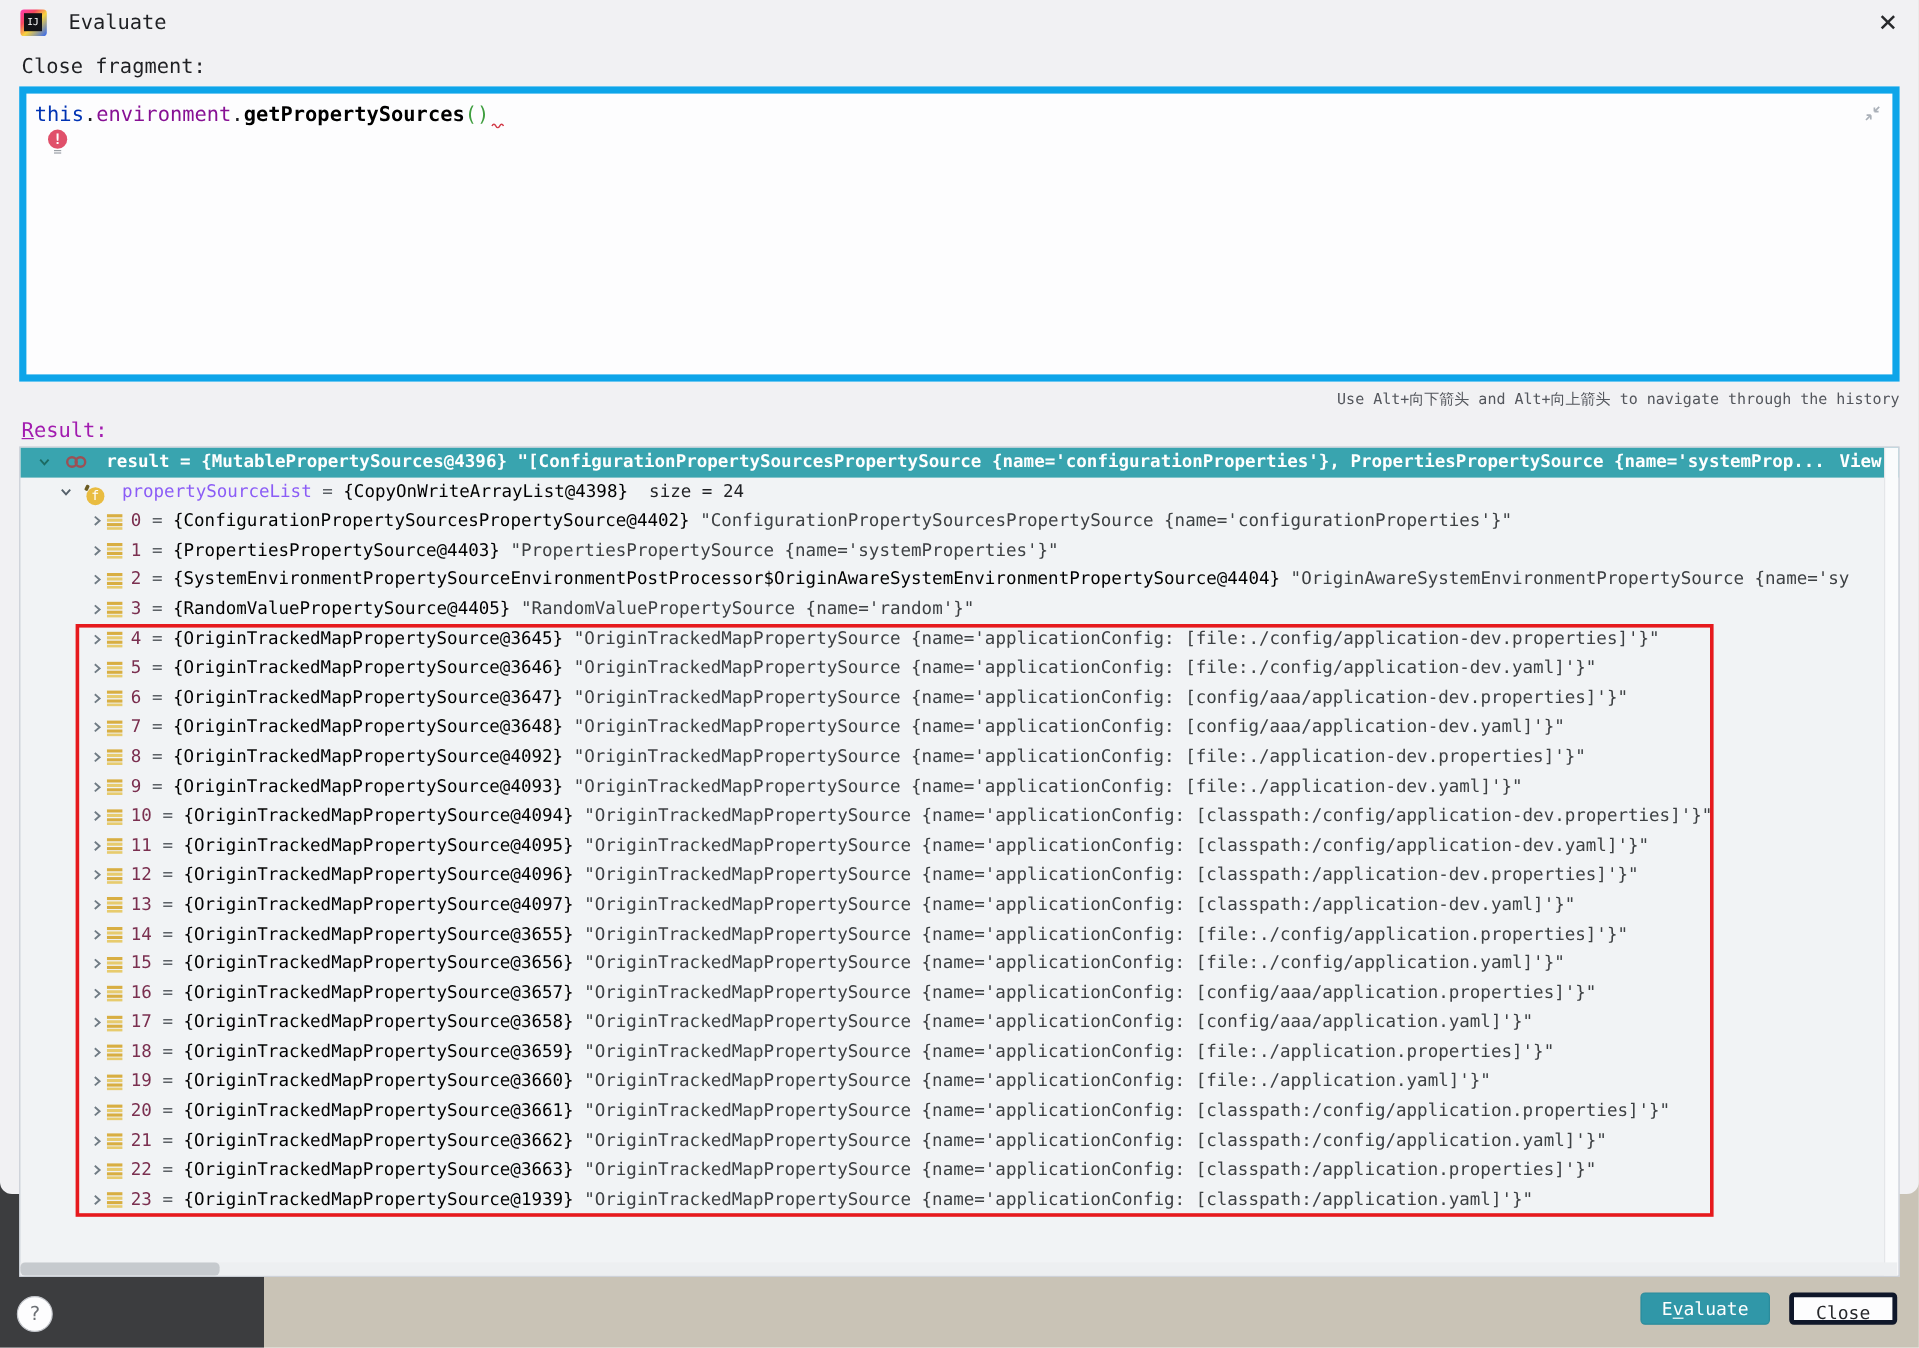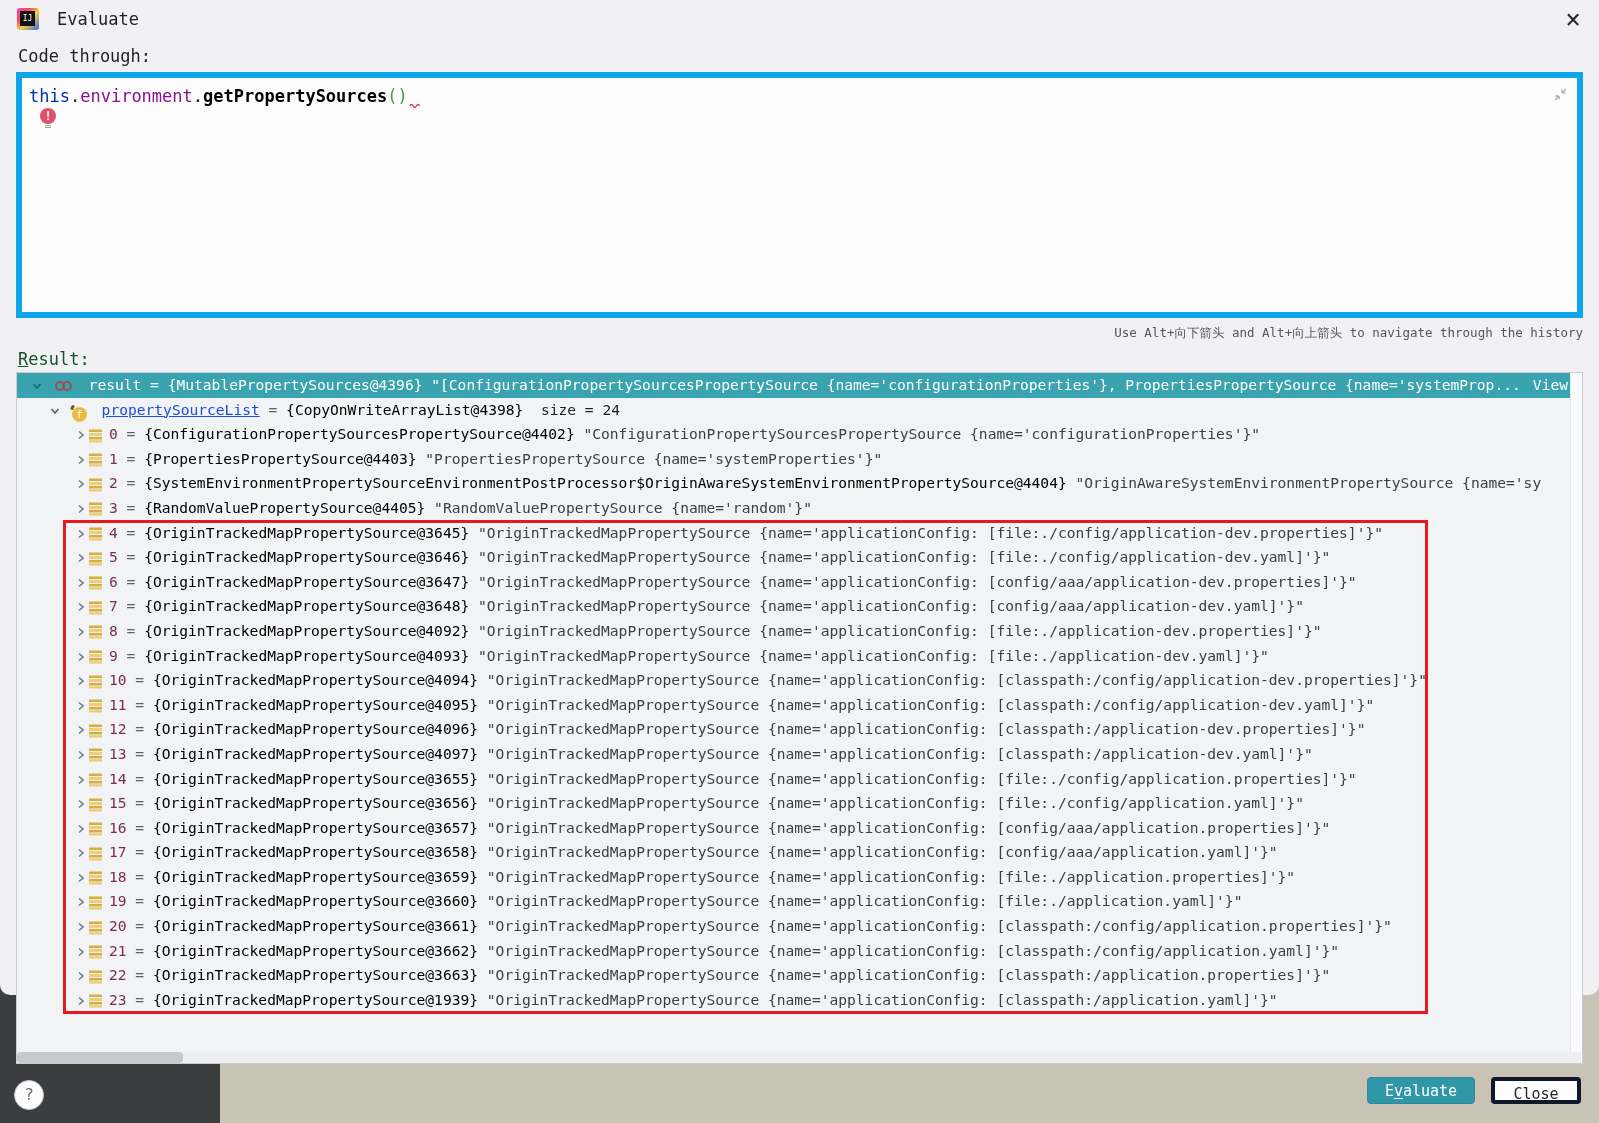--- a/index.html
+++ b/index.html
@@ -98,7 +98,7 @@
     <div class="close-x">×</div>
   </div>
 
-  <div class="codefrag-label">Code through:</div>
+  <div class="codefrag-label">Close fragment:</div>
 
   <div class="editor">
     <div class="code-line" id="code-line"><span class="tok-keyword">this</span><span class="tok-plain">.</span><span class="tok-field">environment</span><span class="tok-plain">.</span><span class="tok-method">getPropertySources</span><span class="tok-paren">()</span><svg width="14" height="7" class="squiggle">

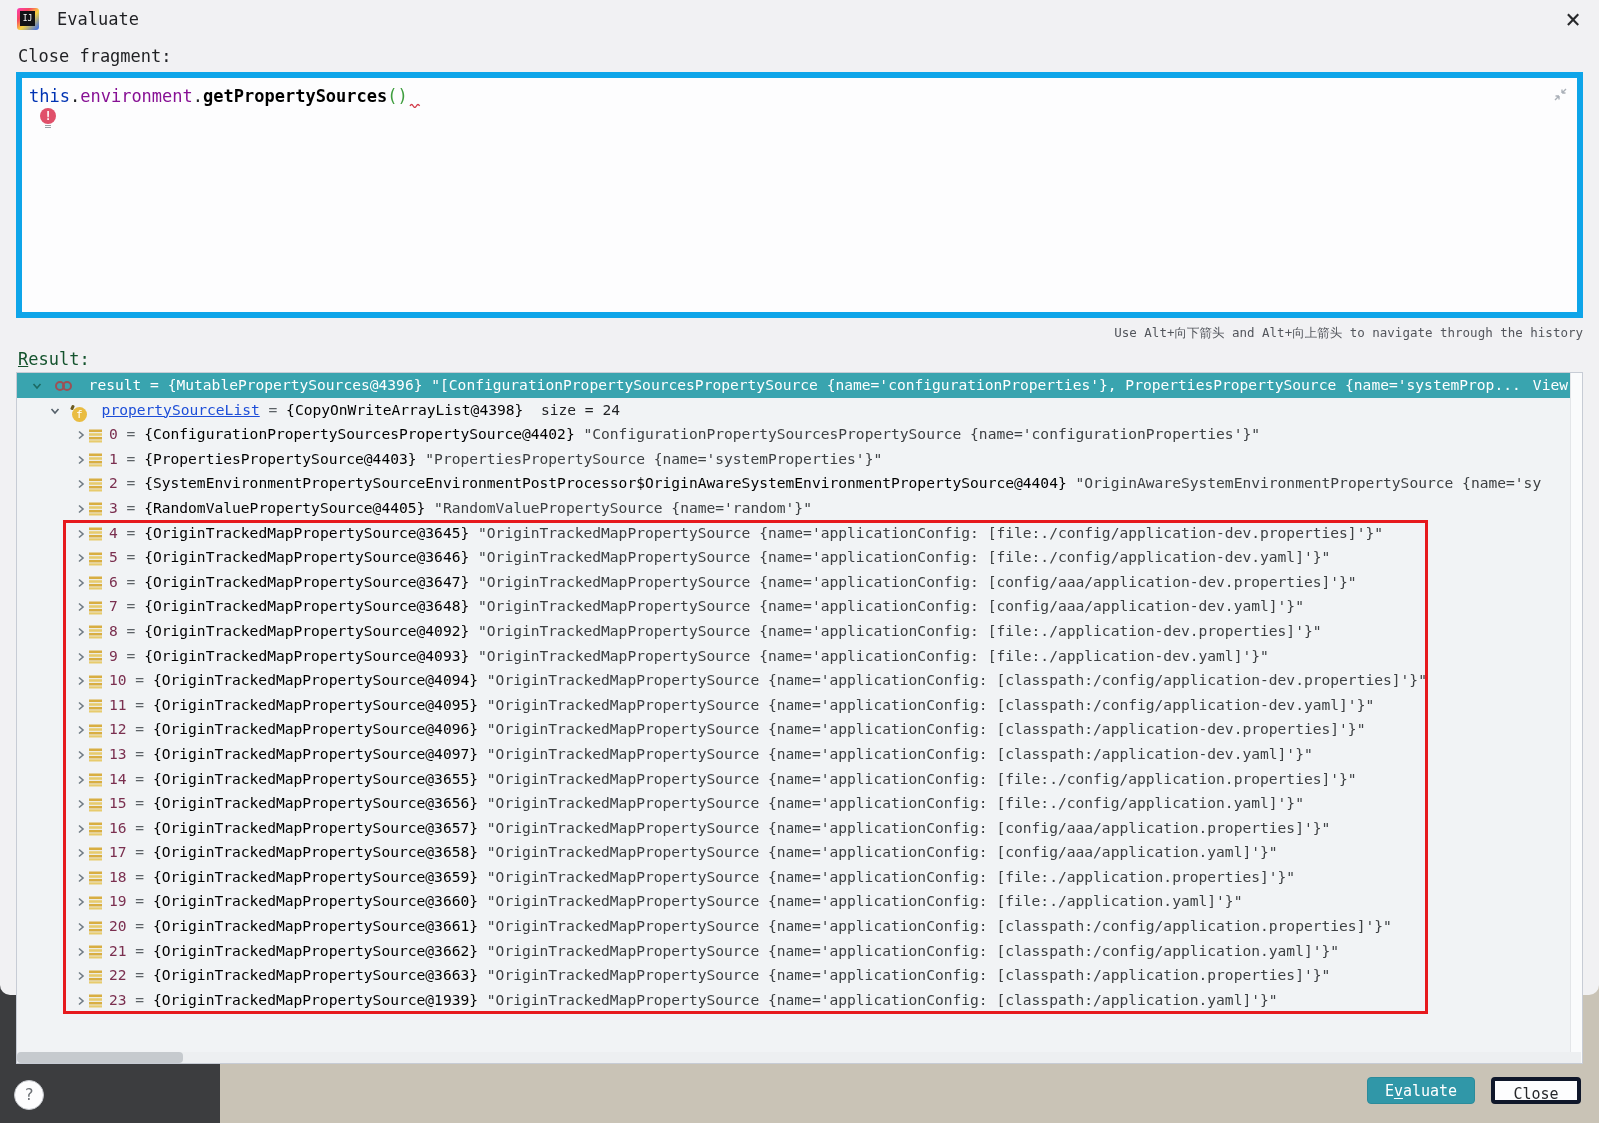--- a/index.html
+++ b/index.html
@@ -24,7 +24,7 @@
   .close-x { position:absolute; right:18px; top:4px; font-size:26px; color:#28292b; cursor:pointer; line-height:30px; }
   
   .codefrag-label { position:absolute; left:18px; top:46px; font-size:17px; color:#1f2023; }
-  .result-label { position:absolute; left:18px; top:349px; font-size:17px; color:#14532d; }
+  .result-label { position:absolute; left:18px; top:349px; font-size:17px; color:#a21caf; }
   .result-label::first-letter { text-decoration:underline; }
   
   .editor { position:absolute; left:16px; top:72px; width:1567px; height:246px;

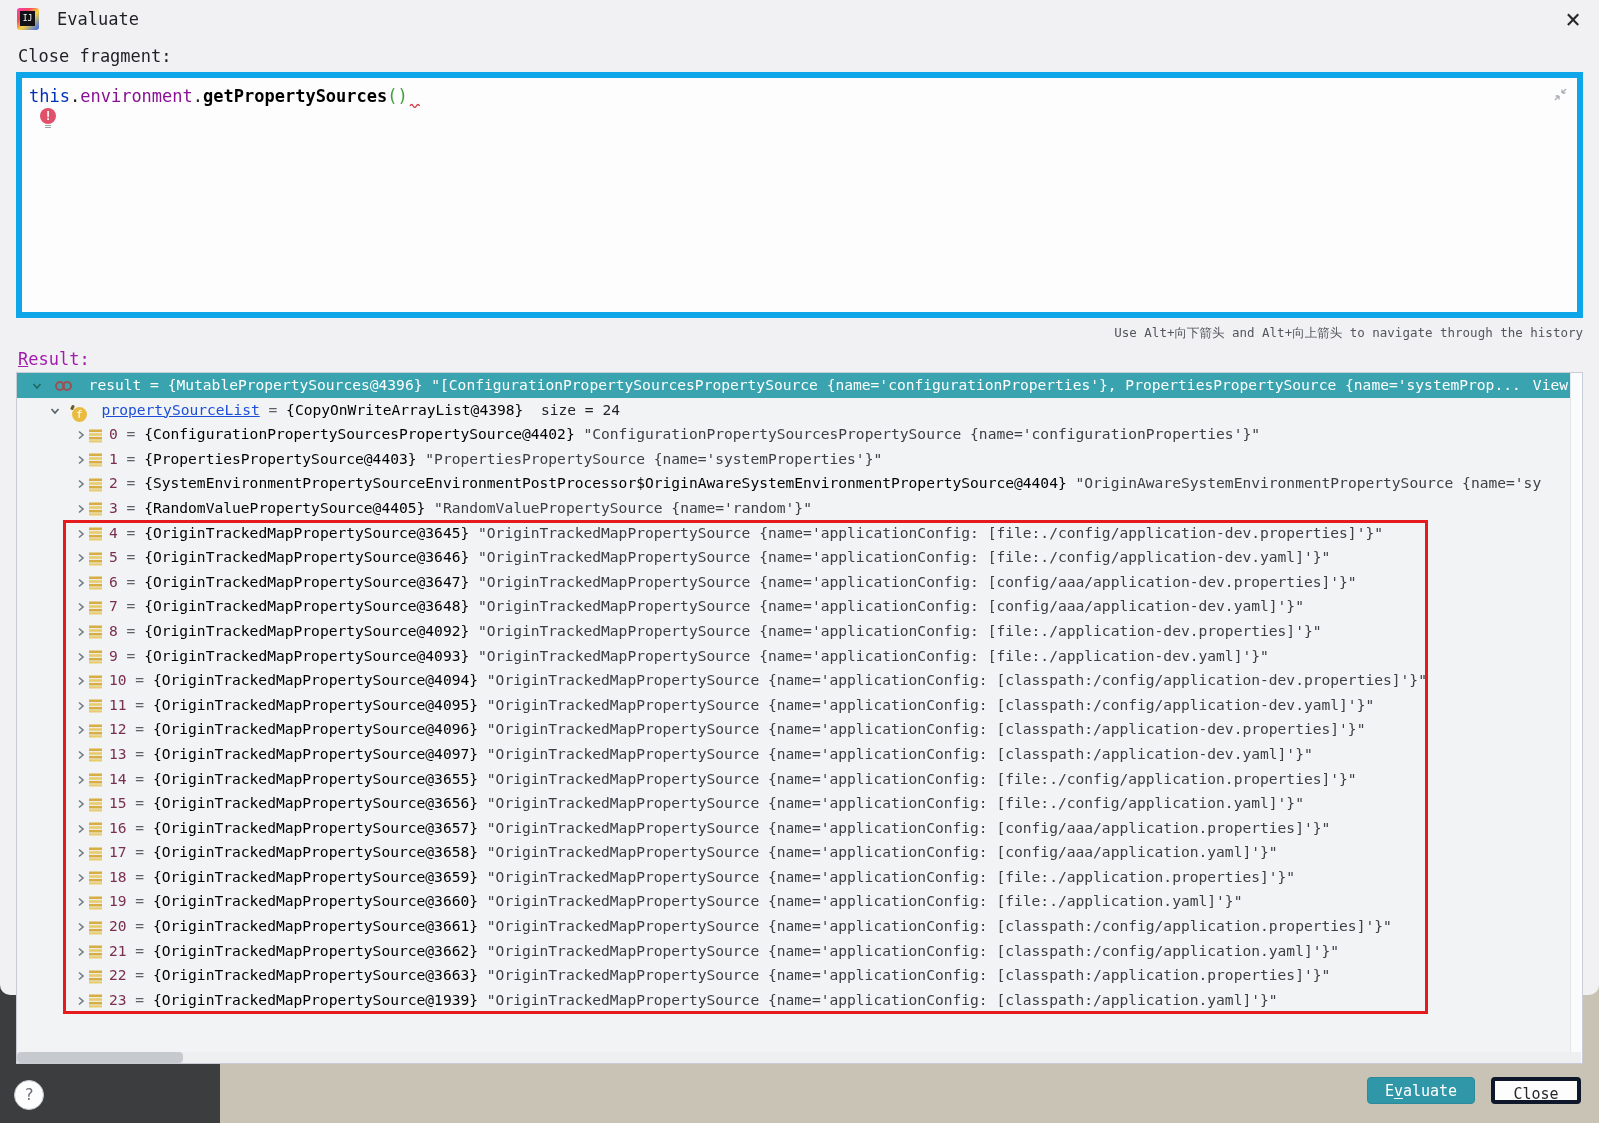--- a/index.html
+++ b/index.html
@@ -52,7 +52,7 @@
   .row { height:24.6px; line-height:24.6px; white-space:nowrap; font-size:14.6px; overflow:hidden; }
   .row .chev { display:inline-block; width:16px; text-align:center; }
   .row svg { vertical-align:middle; }
-  .lvl1 { padding-left:12px; }
+  .lvl1 { padding-left:12px;font-weight:bold; }
   .lvl2 { padding-left:30px; }
   .lvl3 { padding-left:56px; }
   .row-selected { background:#39a4af; color:#fff; display:flex; }

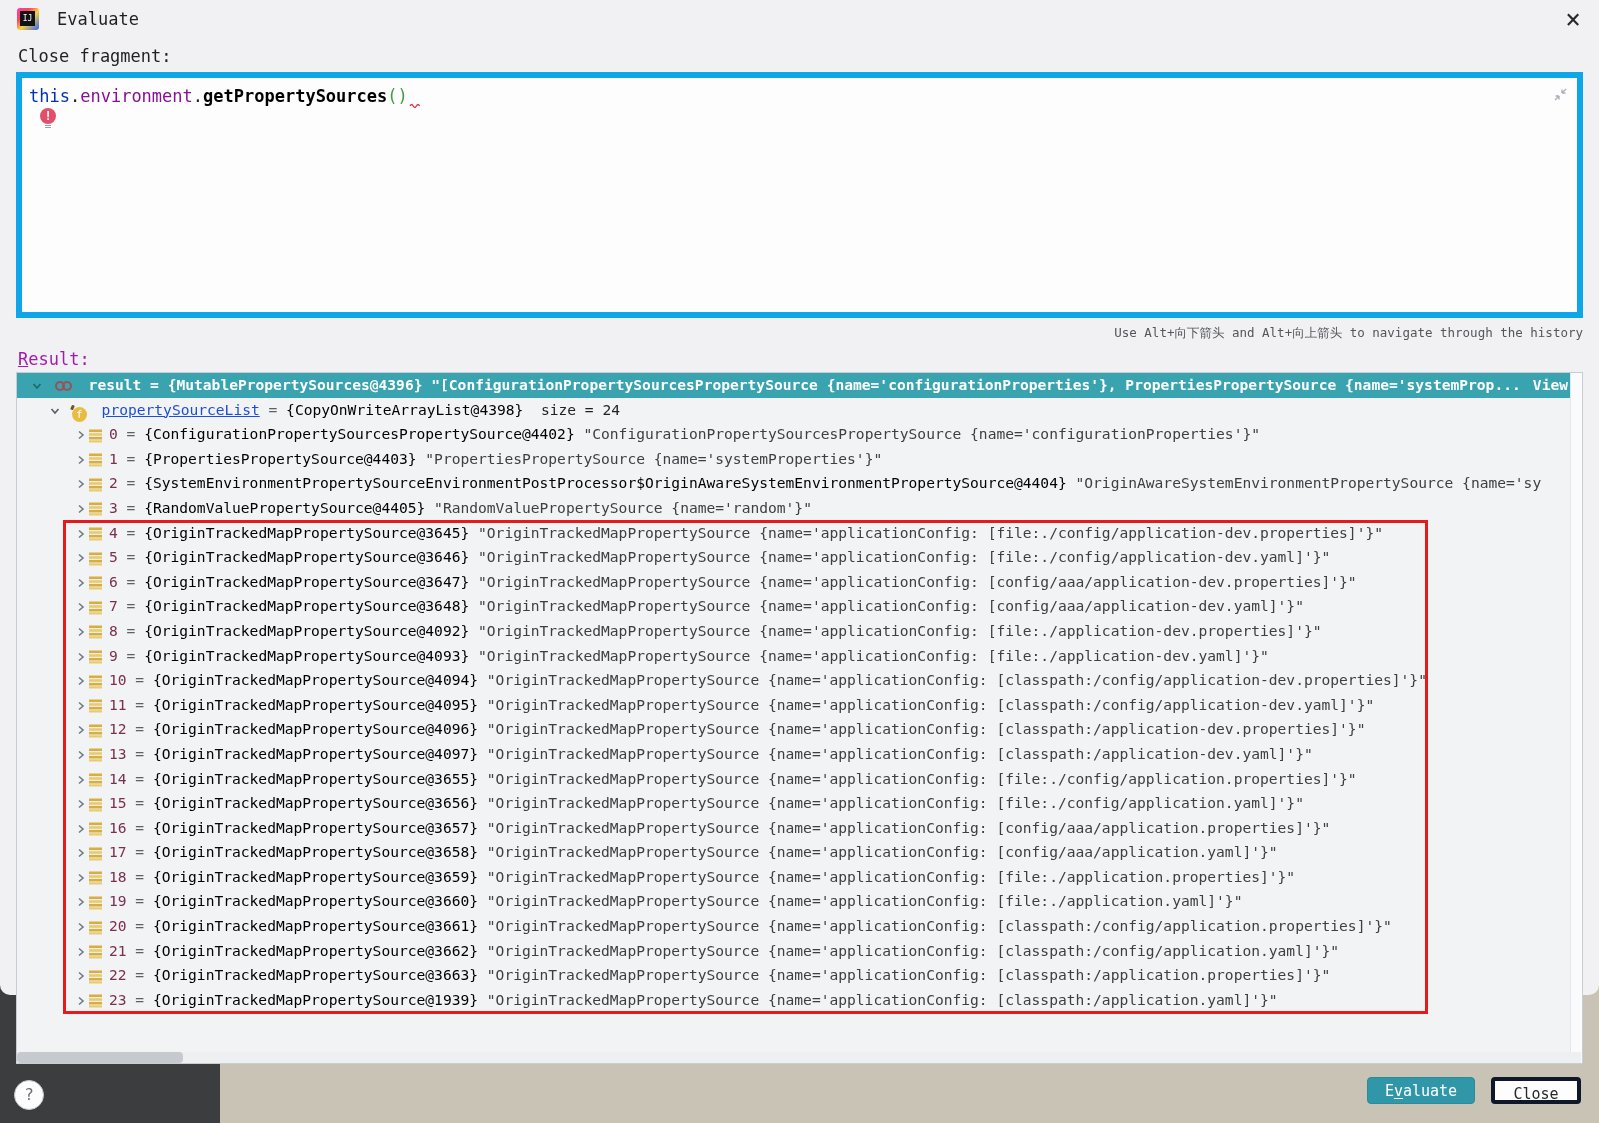--- a/index.html
+++ b/index.html
@@ -60,7 +60,7 @@
   .view-link { flex:0 0 auto; margin-right:14px; color:#fff; cursor:pointer; }
   .ico { display:inline-block; margin-right:6px; }
   .idx { color:#7a2f4f; }
-  .name-maroon { color:#1d4ed8;text-decoration:underline; }
+  .name-maroon { color:#8b5cf6; }
   .sep { color:#5c6166; }
   .ref { color:#000000; }
   .val { color:#3d4043; }

